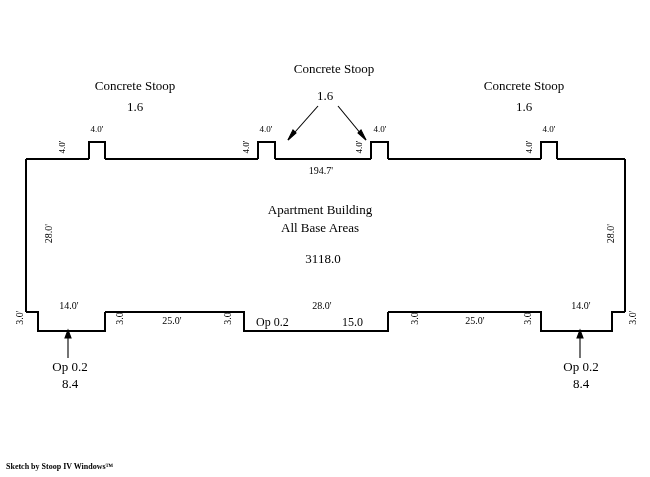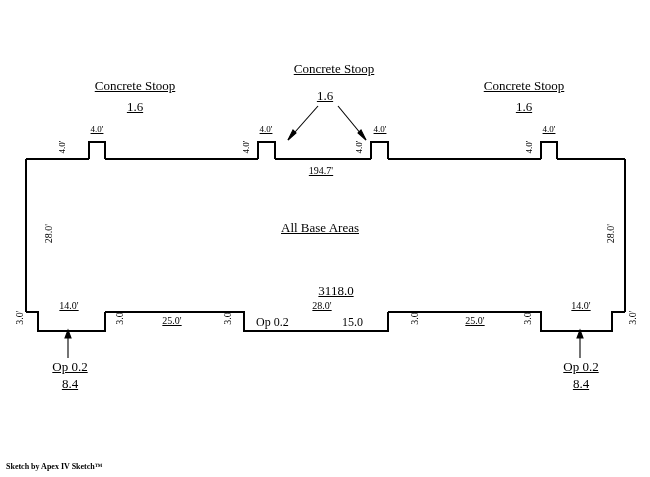--- a/index.html
+++ b/index.html
@@ -26,7 +26,7 @@
   .t12 { font-size: 12px; }
   .t10 { font-size: 10px; }
   .t9  { font-size: 9px; }
-  .center { text-align: center; transform: translateX(-50%); text-decoration: underline; }
+  .center { text-align: center; transform: translateX(-50%); }
   .vert {
     transform: rotate(-90deg);
     transform-origin: 50% 50%;

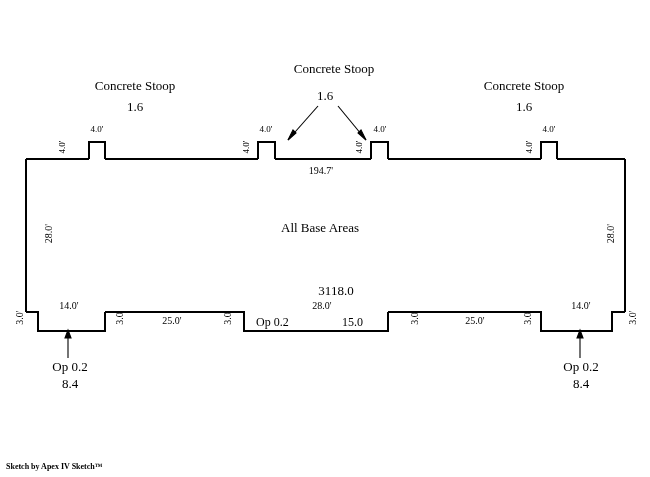--- a/index.html
+++ b/index.html
@@ -120,6 +120,7 @@
 
   <div class="lbl t10 center" style="left:321px; top:165px;">194.7'</div>
 
+  <div class="lbl t13 center" style="left:320px; top:202px;">Apartment Building</div>
   <div class="lbl t13 center" style="left:320px; top:220px;">All Base Areas</div>
   <div class="lbl t13 center" style="left:336px; top:251px;margin-top:32px;">3118.0</div>
 

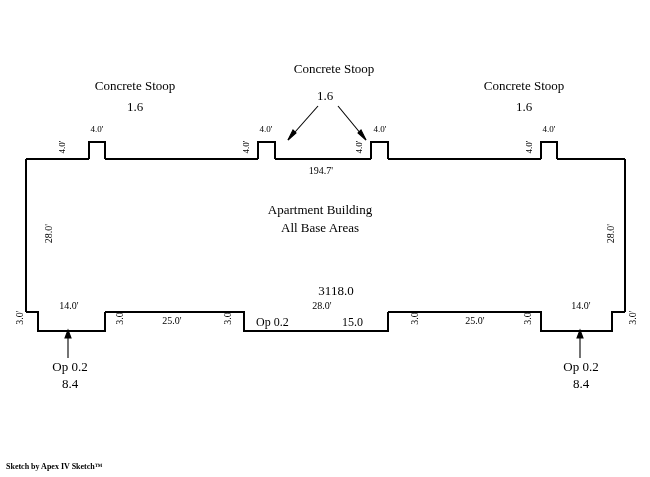--- a/index.html
+++ b/index.html
@@ -122,7 +122,7 @@
 
   <div class="lbl t13 center" style="left:320px; top:202px;">Apartment Building</div>
   <div class="lbl t13 center" style="left:320px; top:220px;">All Base Areas</div>
-  <div class="lbl t13 center" style="left:336px; top:251px;margin-top:32px;">3118.0</div>
+  <div class="lbl t13 center" style="left:323px; top:251px;">3118.0</div>
 
   <div class="lbl t10 vert" style="left:34px; top:228px; width:28px; text-align:center;">28.0'</div>
   <div class="lbl t10 vert" style="left:596px; top:228px; width:28px; text-align:center;">28.0'</div>

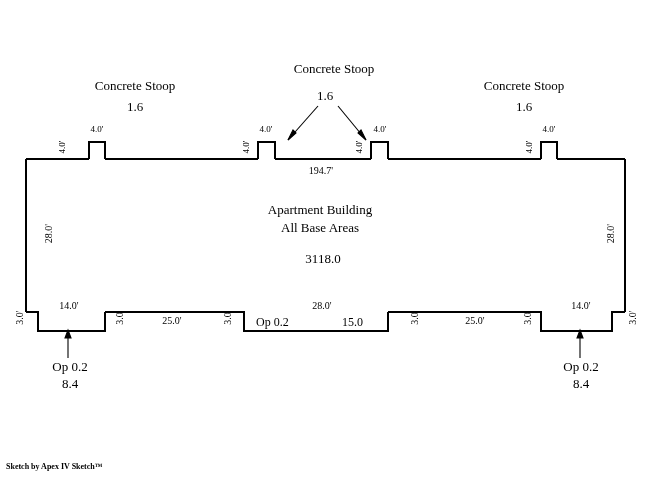--- a/index.html
+++ b/index.html
@@ -147,7 +147,7 @@
   <div class="lbl t13 center" style="left:581px; top:359px;">Op 0.2</div>
   <div class="lbl t13 center" style="left:581px; top:376px;">8.4</div>
 
-  <div class="sketch-credit">Sketch by Apex IV Sketch™</div>
+  <div class="sketch-credit">Sketch by Stoop IV Windows™</div>
 
 </div>
 

